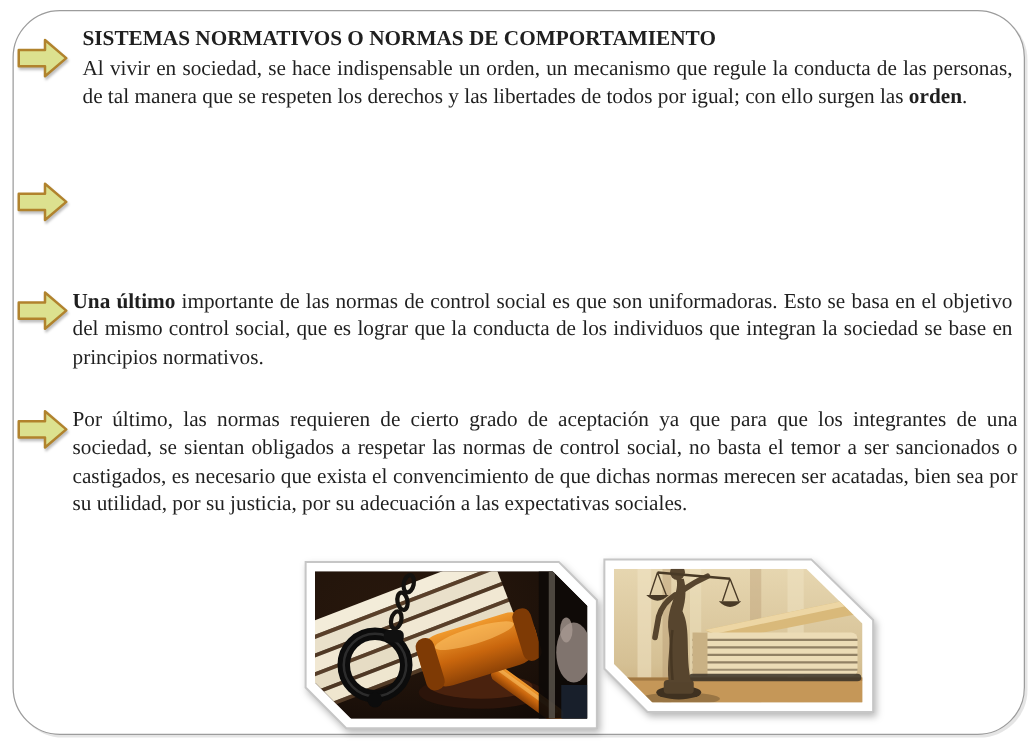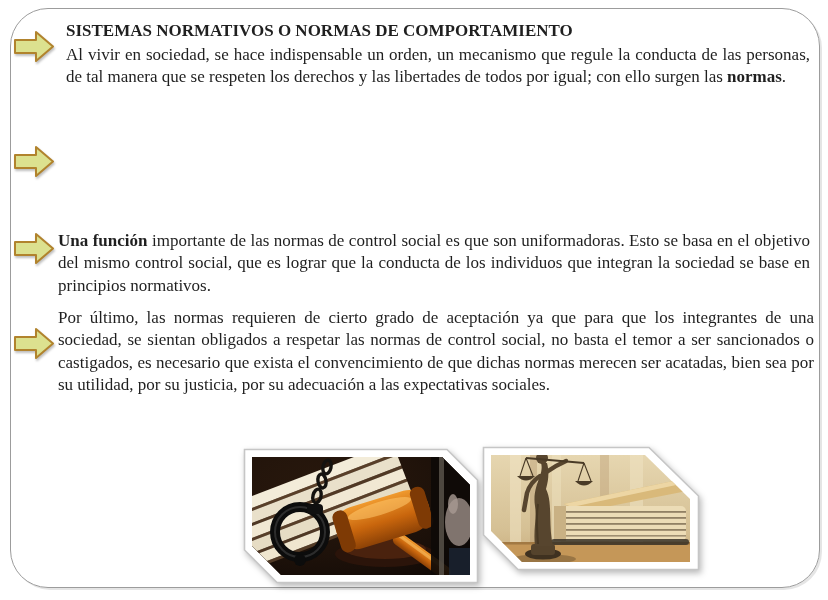--- a/index.html
+++ b/index.html
@@ -49,7 +49,7 @@
 
   <div class="txt title-block">
     <h1 class="slide-title">SISTEMAS NORMATIVOS O NORMAS DE COMPORTAMIENTO</h1>
-    <p><span>Al vivir en sociedad, se hace indispensable un orden, un mecanismo que regule la conducta de las personas, de tal manera que se respeten los derechos y las libertades de todos por igual; con ello surgen las </span><b>normas</b><span>.</span></p>
+    <p><span>Al vivir en sociedad, se hace indispensable un orden, un mecanismo que regule la conducta de las personas, de tal manera que se respeten los derechos y las libertades de todos por igual; con ello surgen las </span><b>orden</b><span>.</span></p>
   </div>
 
 

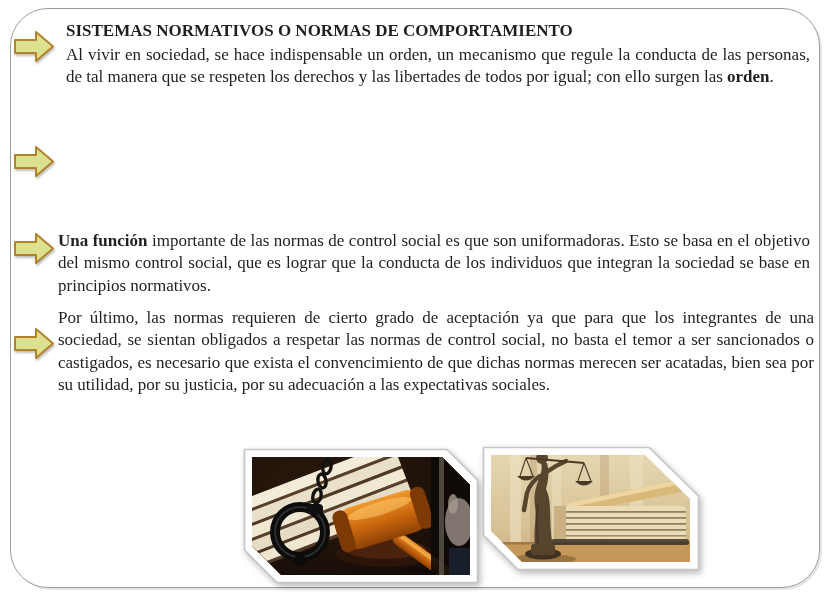--- a/index.html
+++ b/index.html
@@ -54,7 +54,7 @@
 
 
   <div class="txt p3">
-    <p><b>Una función</b><span> importante de las normas de control social es que son uniformadoras. Esto se basa en el objetivo del mismo control social, que es lograr que la conducta de los individuos que integran la sociedad se base en principios normativos.</span></p>
+    <p><b>Una último</b><span> importante de las normas de control social es que son uniformadoras. Esto se basa en el objetivo del mismo control social, que es lograr que la conducta de los individuos que integran la sociedad se base en principios normativos.</span></p>
   </div>
 
   <div class="txt p4">

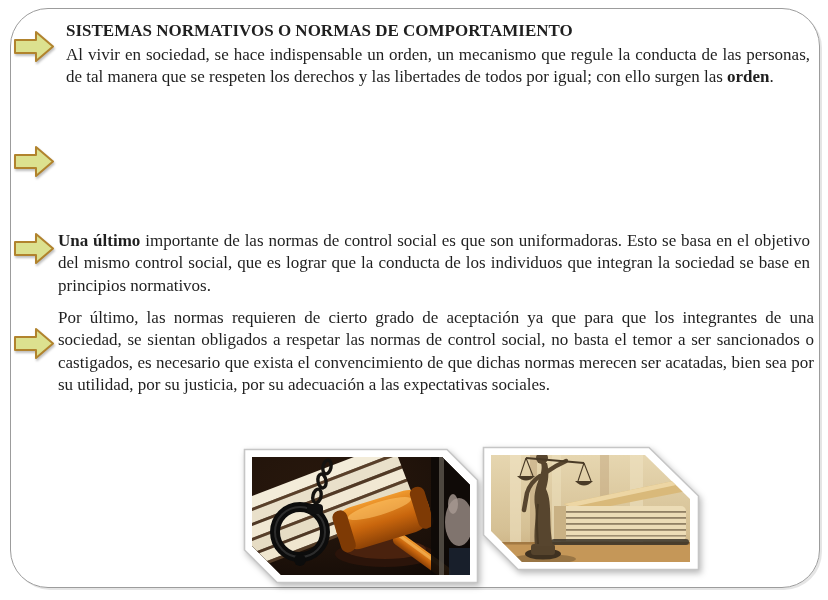--- a/index.html
+++ b/index.html
@@ -21,7 +21,7 @@
   .slide-title{font-size:17px;font-weight:bold;margin:0 0 2px 0;line-height:22px;text-align:left;}
   .p2{left:58px;top:142px;width:752px;}
   .p3{left:58px;top:230px;width:752px;}
-  .p4{left:58px;top:307px;width:756px;}
+  .p4{left:58px;top:325px;width:756px;}
   .photo{position:absolute;filter:drop-shadow(2px 3px 3px rgba(0,0,0,0.28));}
   .photo-left{left:243px;top:448px;}
   .photo-right{left:482px;top:446px;}

